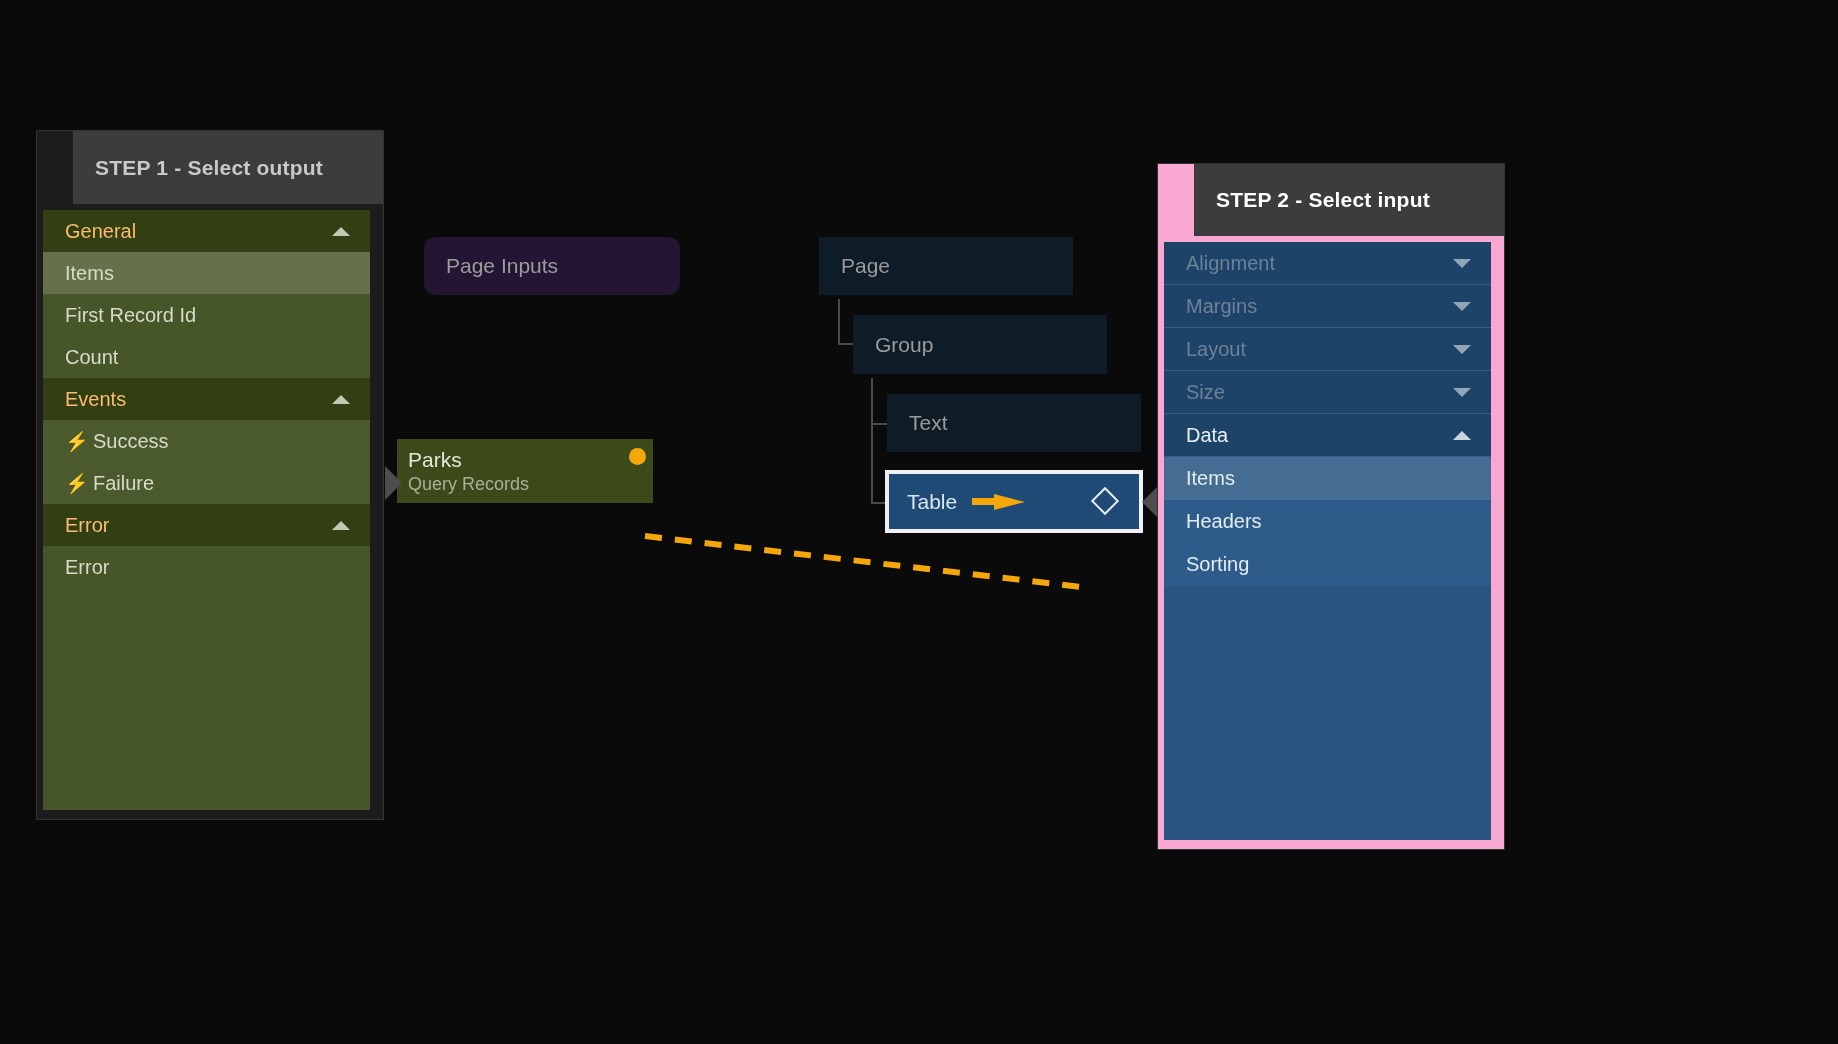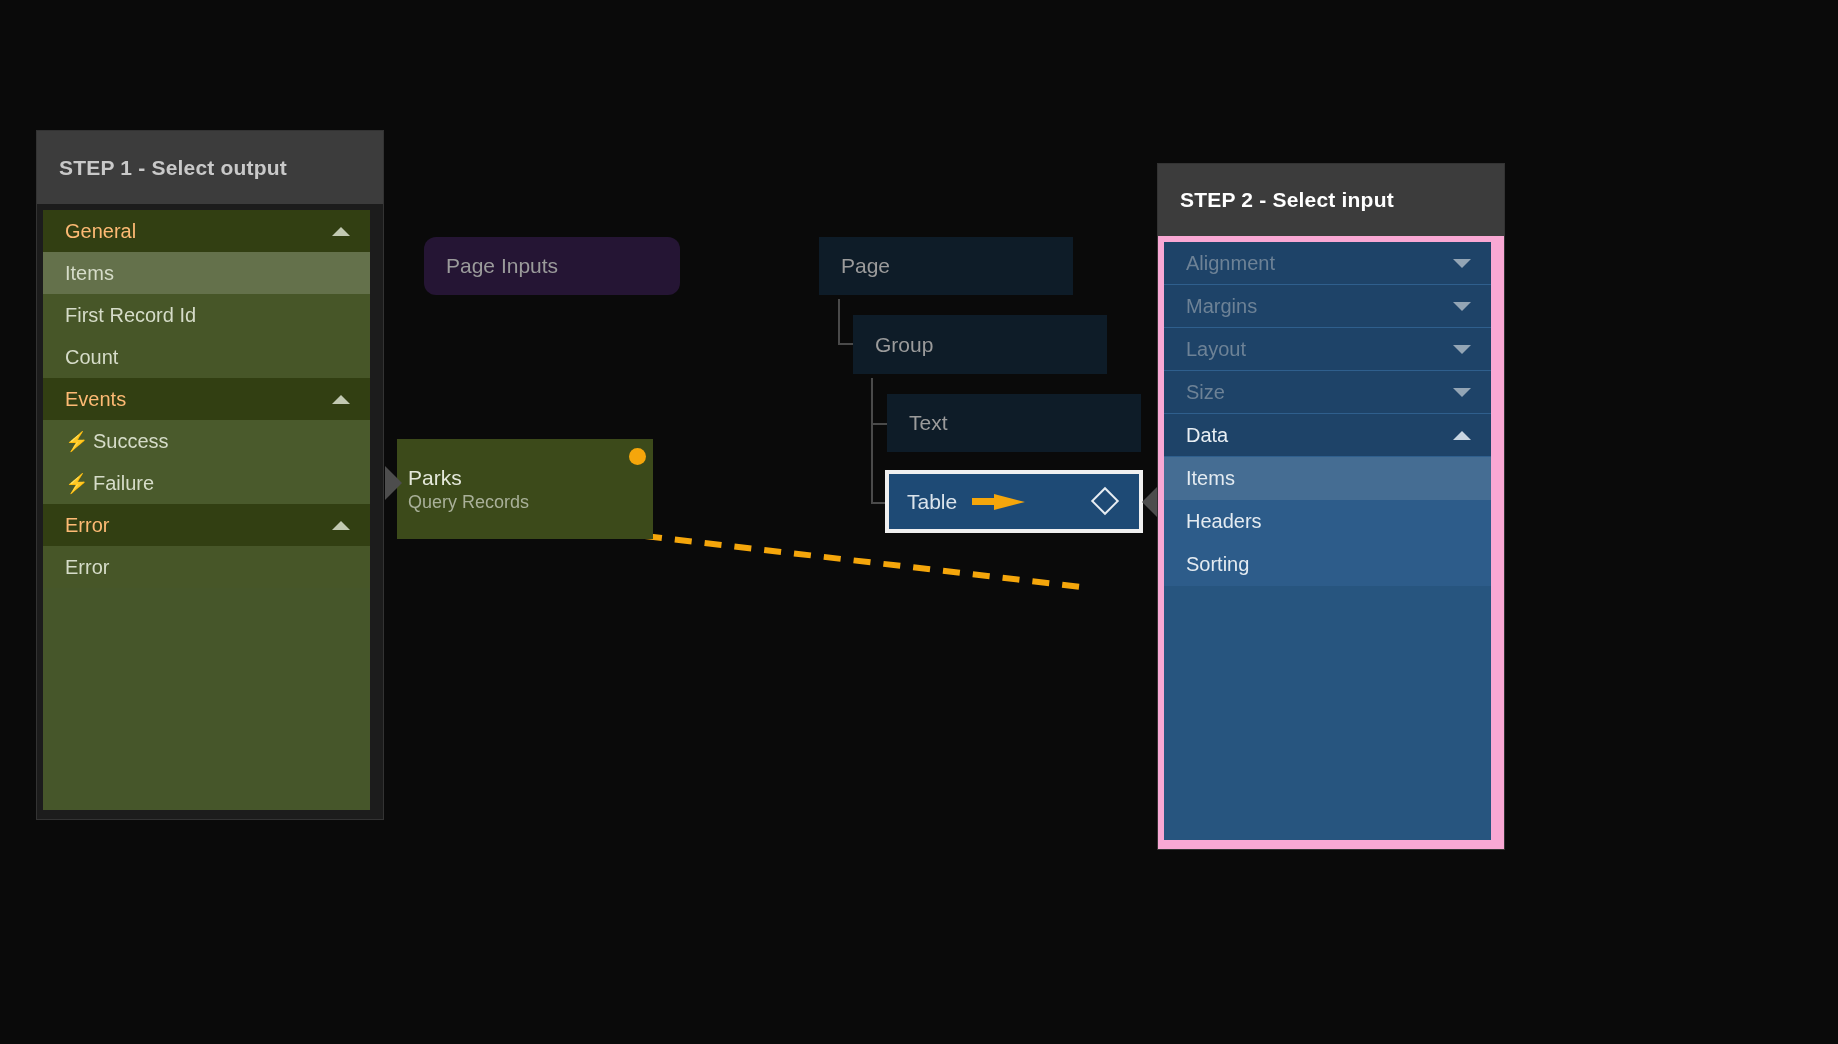--- a/index.html
+++ b/index.html
@@ -22,6 +22,7 @@
     letter-spacing: .2px;
     display: flex; align-items: center;
     padding: 0 22px;
+    margin-left: 36px;
   }
   .panel-body { position: relative; overflow: hidden; }
 

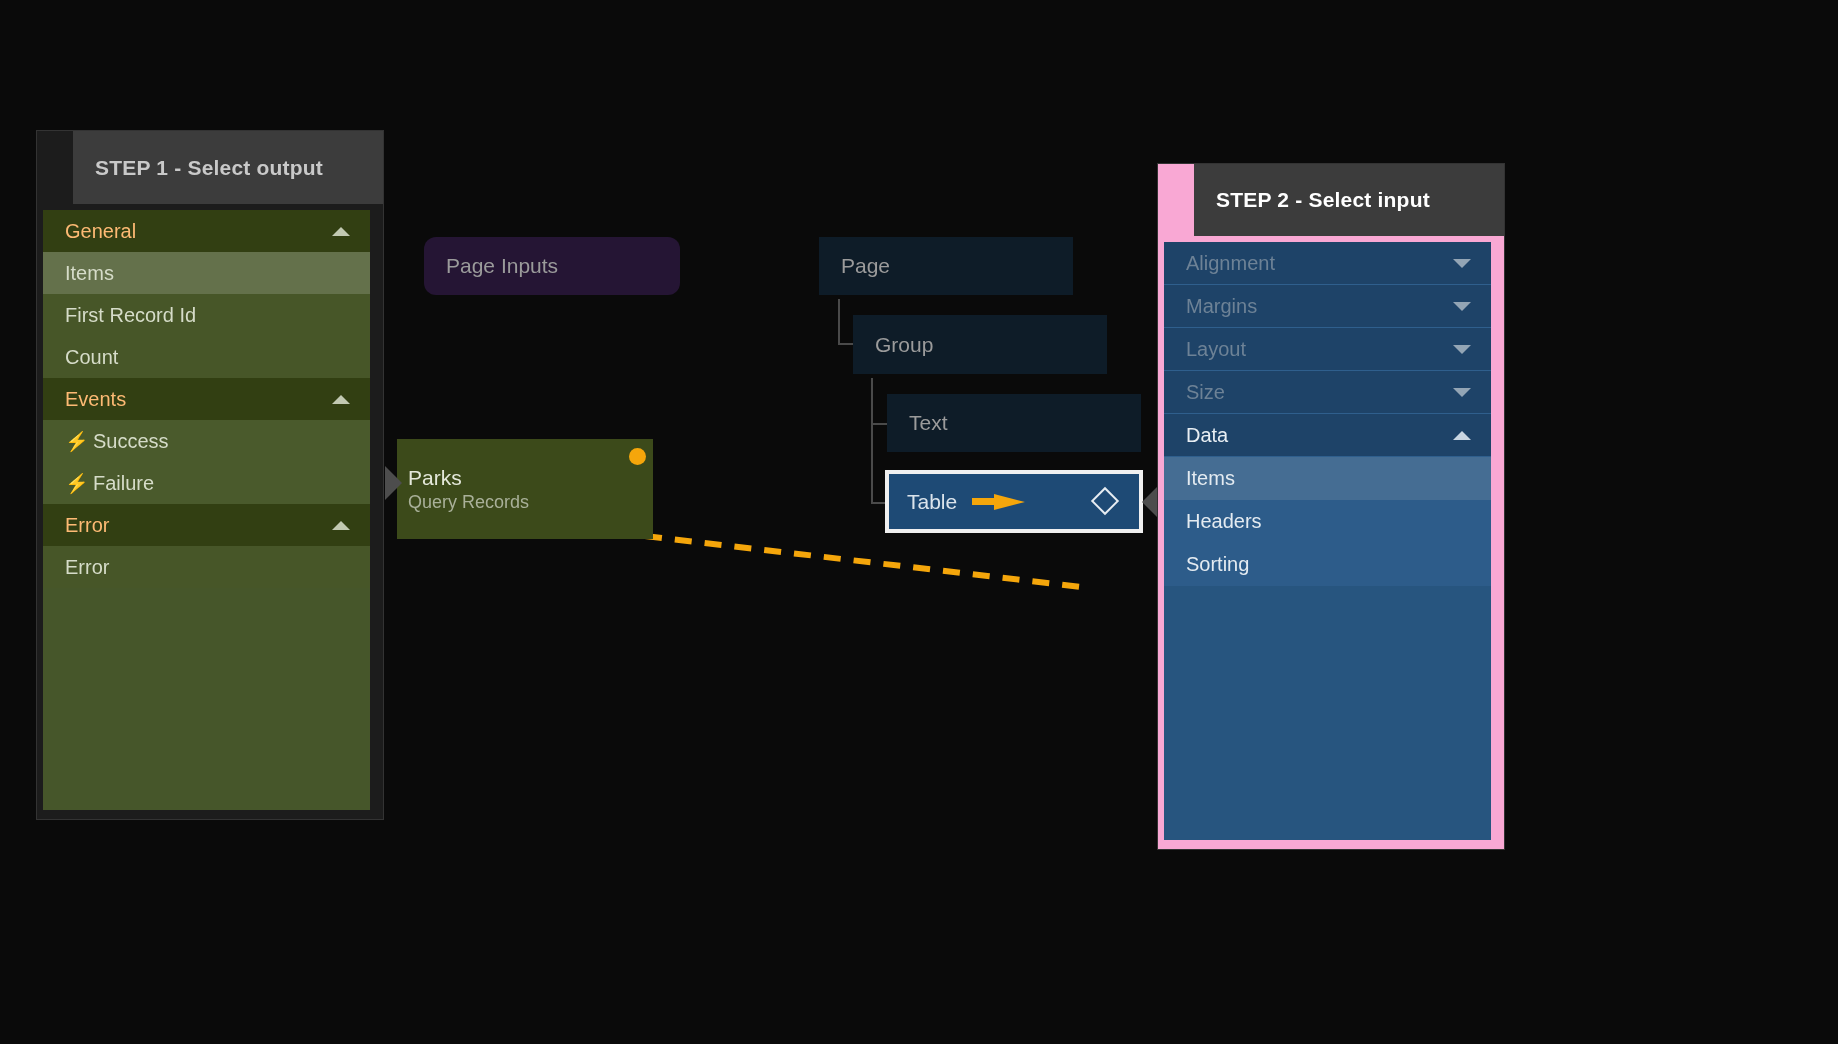--- a/index.html
+++ b/index.html
@@ -141,7 +141,7 @@
     <rect x="972" y="498" width="24" height="7" fill="#f5a60b"></rect>
   </svg>
 
-  <div class="node parks" style="left:397px; top:439px; width:256px; height:100px;padding-left:11px;">
+  <div class="node parks" style="left:397px; top:439px; width:256px; height:64px;padding-left:11px;">
     <span>Parks</span>
     <span class="sub">Query Records</span>
   </div>

